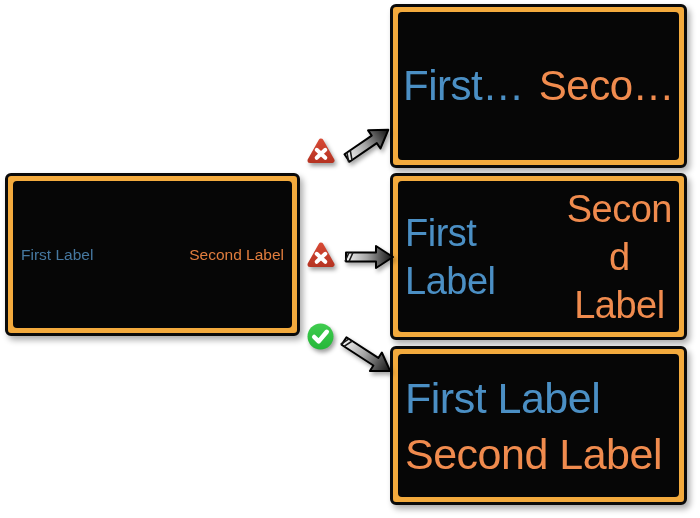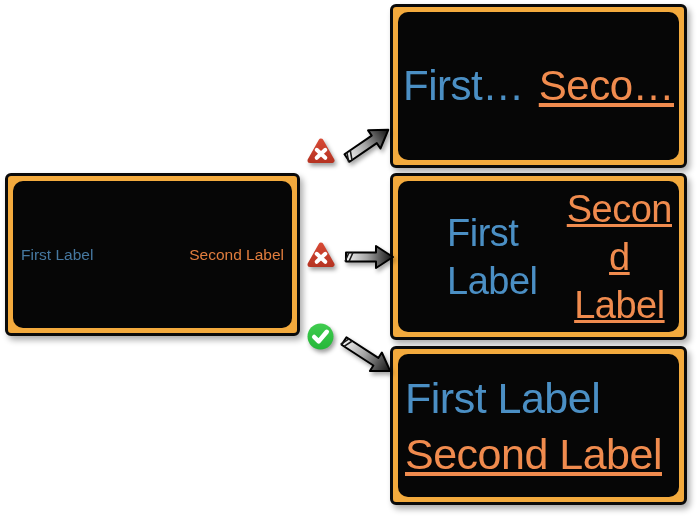--- a/index.html
+++ b/index.html
@@ -15,7 +15,7 @@
   }
   .panel-inner {
     width:100%; height:100%; box-sizing:border-box;
-    background:#060606; border-radius:10px; display:flex;
+    background:#060606; border-radius:4px; display:flex;
   }
   
   .source-inner { align-items:center; justify-content:space-between; padding:0 8px; font-size:15.5px; }

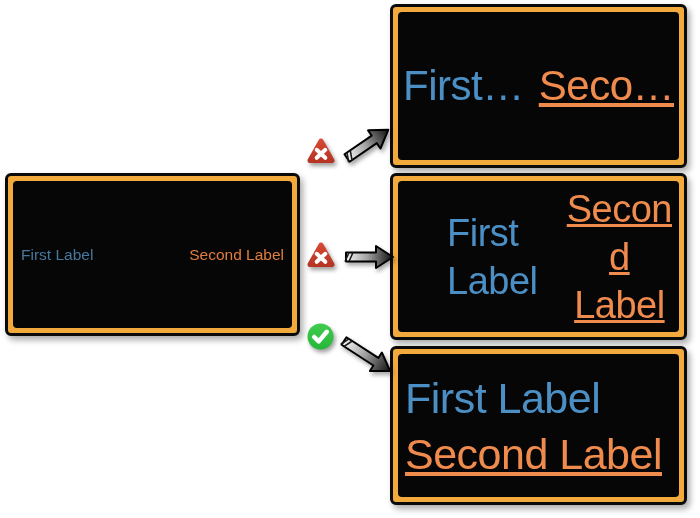--- a/index.html
+++ b/index.html
@@ -32,7 +32,7 @@
                  font-size:43px; line-height:56px; letter-spacing:-0.5px; }
   
   .blue-lg   { color:#4B8FC4; }
-  .orange-lg { color:#F08B4E;text-decoration:underline; }
+  .orange-lg { color:#F08B4E; }
   .blue-sm   { color:#4678A0; }
   .orange-sm { color:#E17D3E; }
   

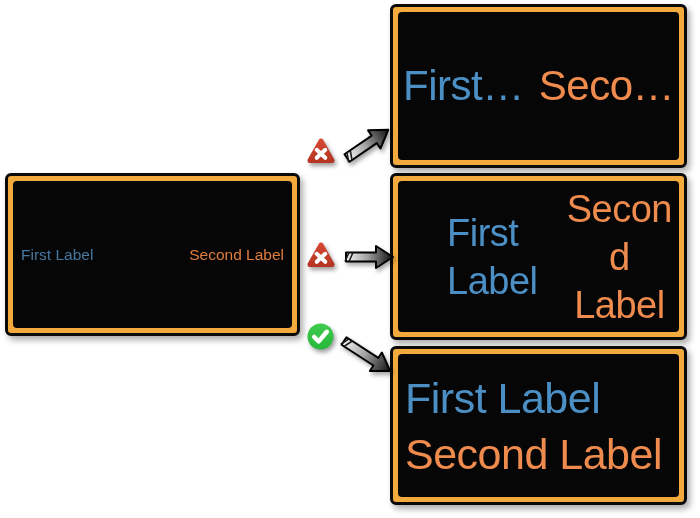--- a/index.html
+++ b/index.html
@@ -25,7 +25,7 @@
   
   .wrap-inner { align-items:center; justify-content:space-between; padding:0 7px;
                 font-size:38px; line-height:48px; letter-spacing:-0.5px; }
-  .wrap-left  { text-align:left;margin-left:42px; }
+  .wrap-left  { text-align:left; }
   .wrap-right { text-align:center; }
   
   .stack-inner { flex-direction:column; justify-content:center; padding:0 7px;

